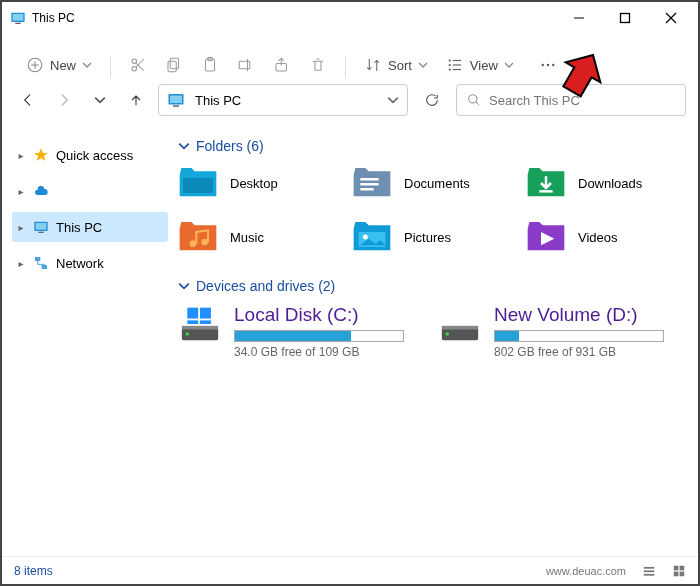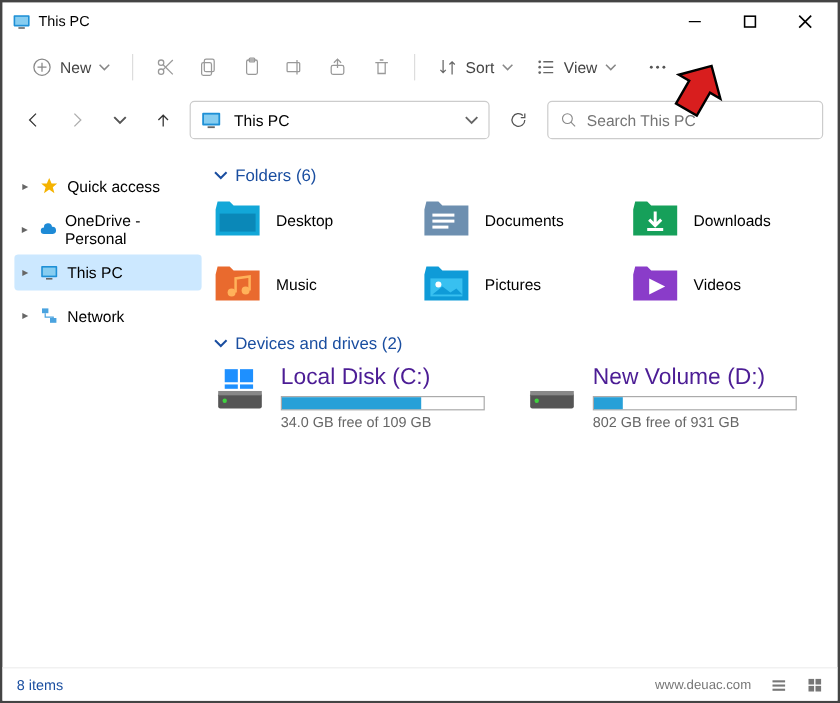--- a/index.html
+++ b/index.html
@@ -9,7 +9,7 @@
   .titlebar .title { font-size: 12px; color: #000; flex: 1; }
   .winbtns { display: flex; }
   .winbtn { width: 46px; height: 32px; display: flex; align-items: center; justify-content: center; }
-  .toolbar { height: 44px; display: flex; align-items: center; padding: 0 18px; gap: 6px; color: #777; font-size: 13px; }
+  .toolbar { height: 44px; display: flex; align-items: flex-end; padding: 0 18px; gap: 6px; color: #777; font-size: 13px; }
   .tbtn { display: flex; align-items: center; gap: 6px; padding: 4px 6px; color: #777; }
   .tsep { width: 1px; height: 22px; background: #ddd; margin: 0 6px; }
   .tbtn span.lbl { color: #444; }

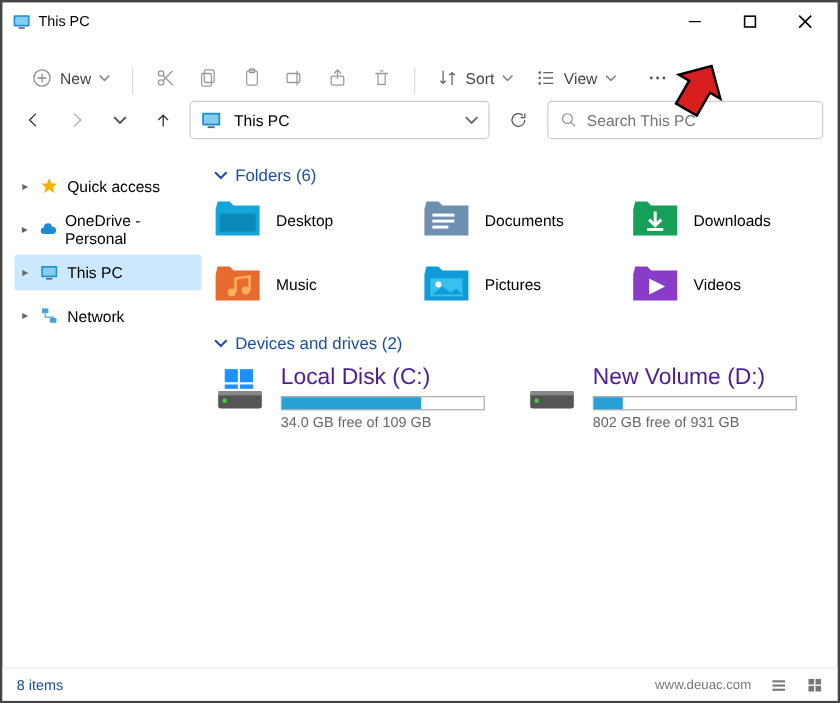--- a/index.html
+++ b/index.html
@@ -225,7 +225,6 @@
             <path d="M7 18 A4 4 0 0 1 7 10 A5 5 0 0 1 17 9 A4 4 0 0 1 18 18 Z" fill="#1e8ad6"></path>
           </svg>
         </span>
-      <span>OneDrive - Personal</span>
     </div>
     <div class="srow gap sel">
       <span class="caret">▸</span>

